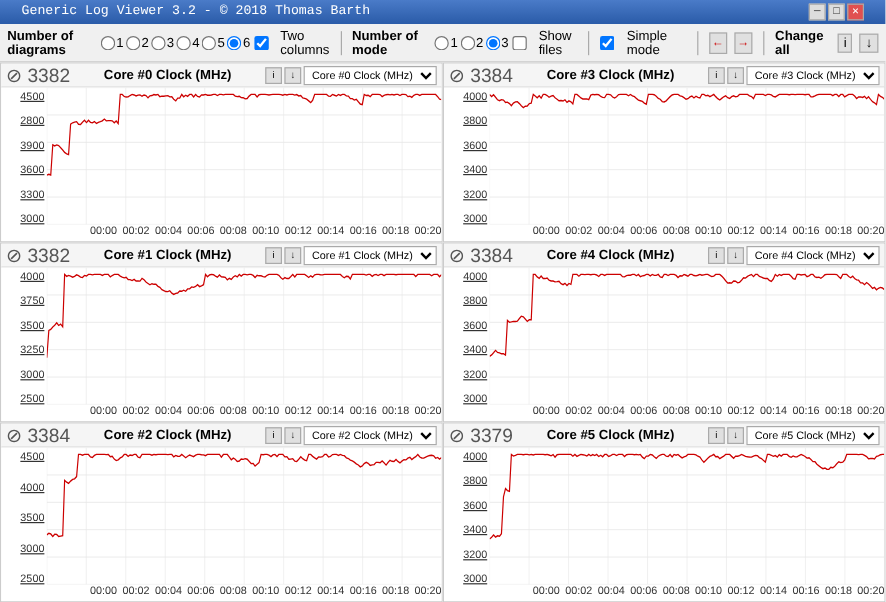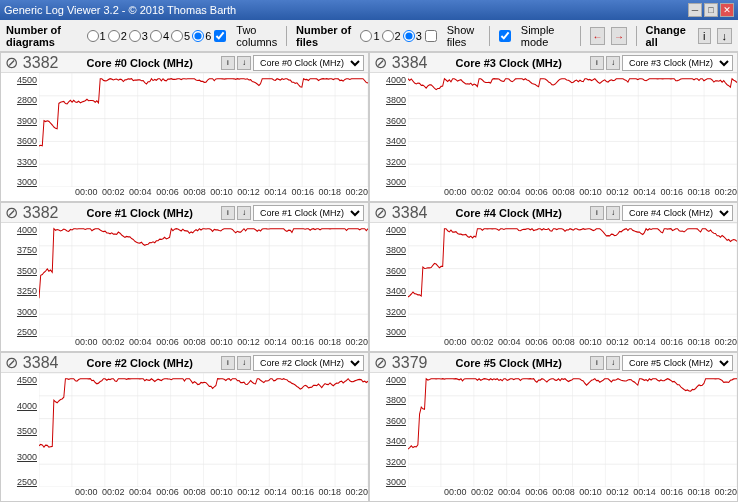--- a/index.html
+++ b/index.html
@@ -14,12 +14,13 @@
     .title-bar {
       background: linear-gradient(to bottom, #4a7bc8, #2a5ba8);
       color: white;
-      padding: 2px 4px;
+      padding: 2px 18px;
       font-size: 11px;
       display: flex;
       align-items: center;
       justify-content: space-between;
       height: 20px;
+      font-family: Liberation Mono, monospace;
     }
     .title-bar-controls {
       display: flex;

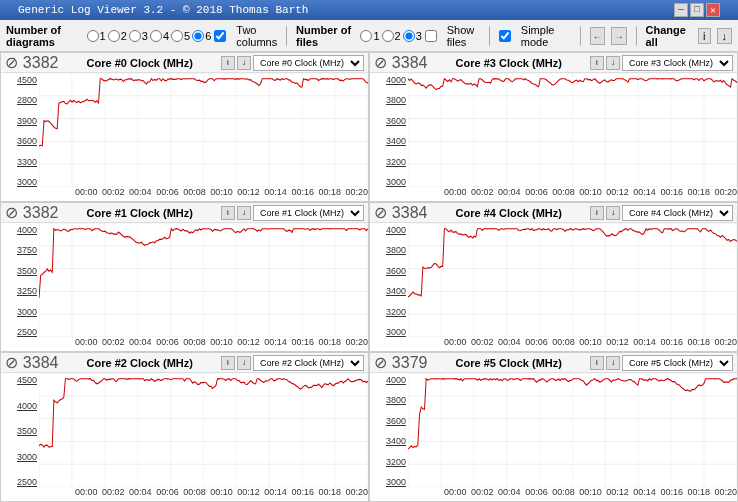--- a/index.html
+++ b/index.html
@@ -246,7 +246,7 @@
   <div class="divider"></div>
 
   <div class="toolbar-section">
-    <span class="toolbar-label">Number of files</span>
+    <span class="toolbar-label">Number of mode</span>
     <div class="radio-group">
       <label class="radio-item"><input type="radio" name="files" style="">1</label>
       <label class="radio-item"><input type="radio" name="files" style="">2</label>

